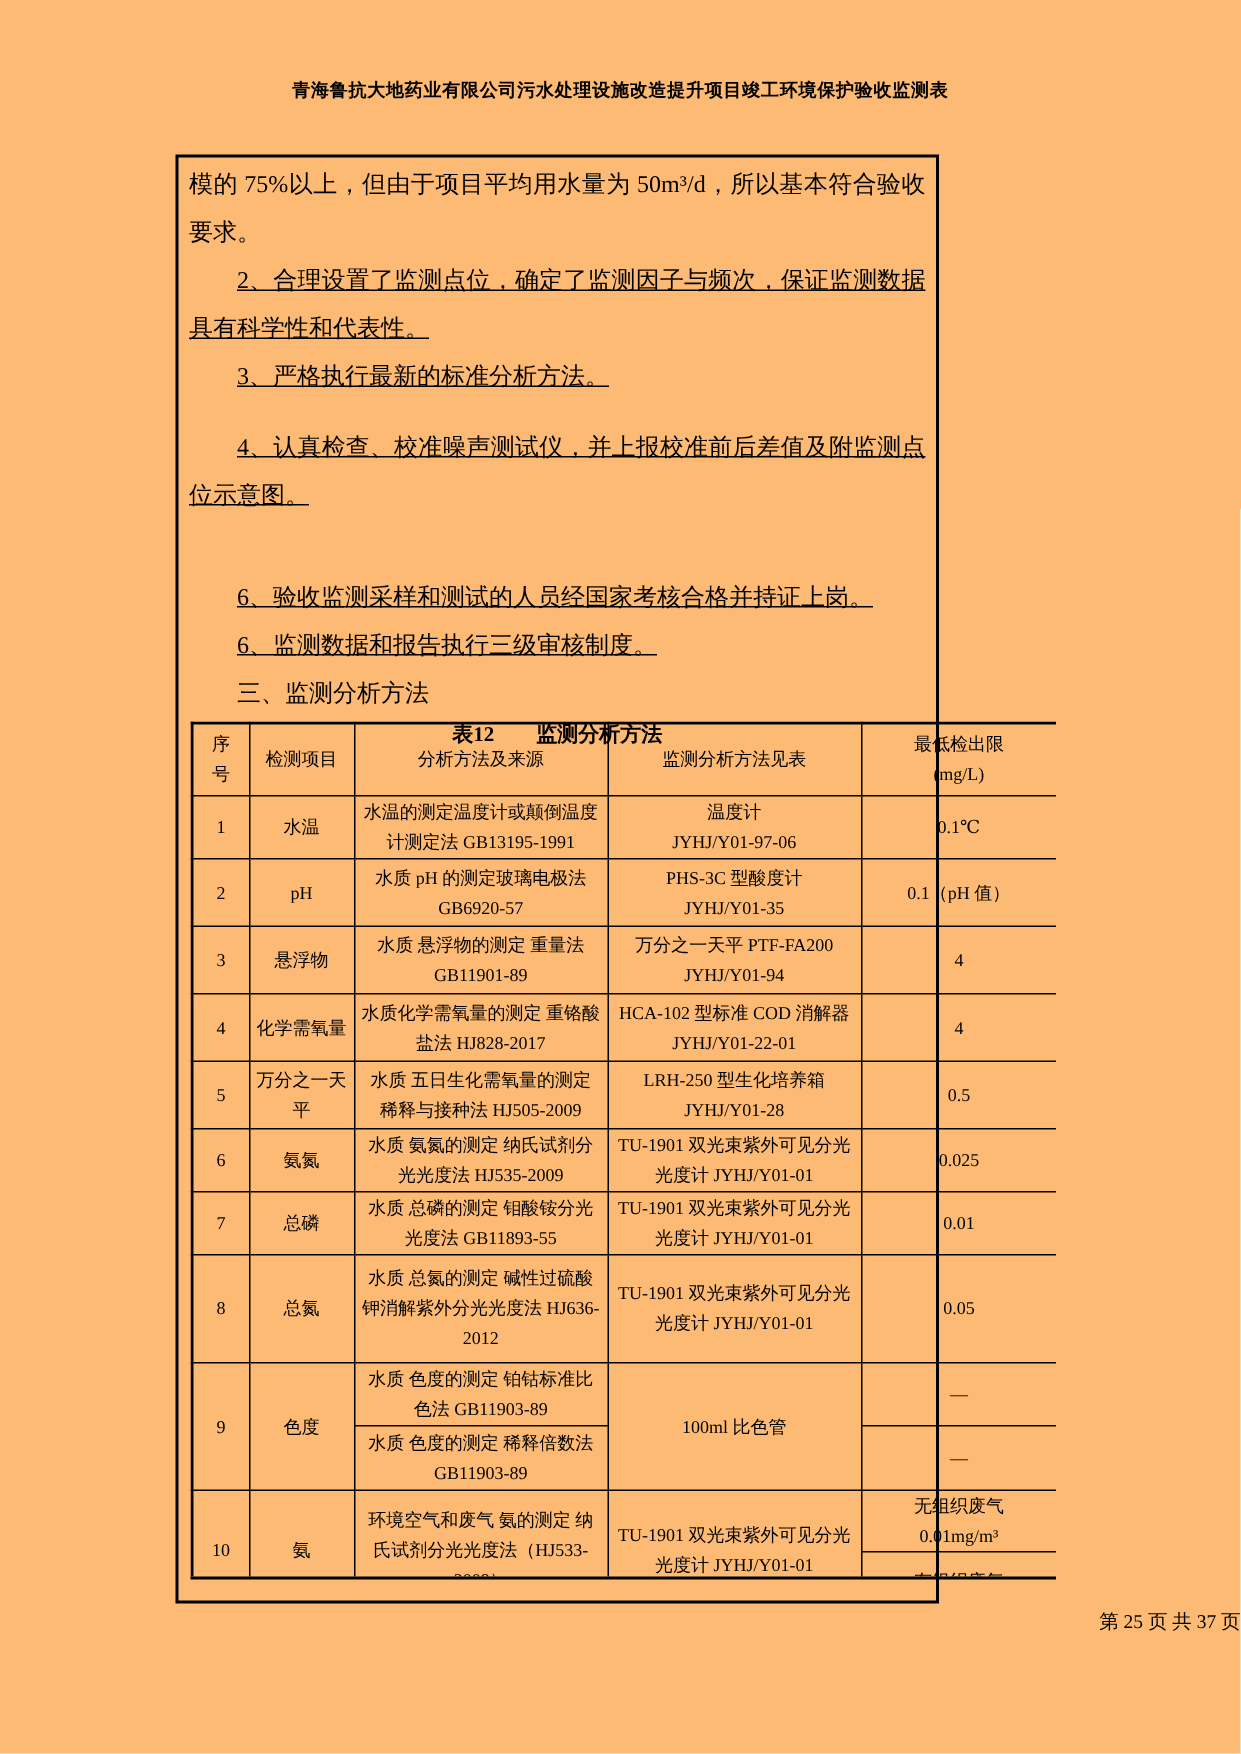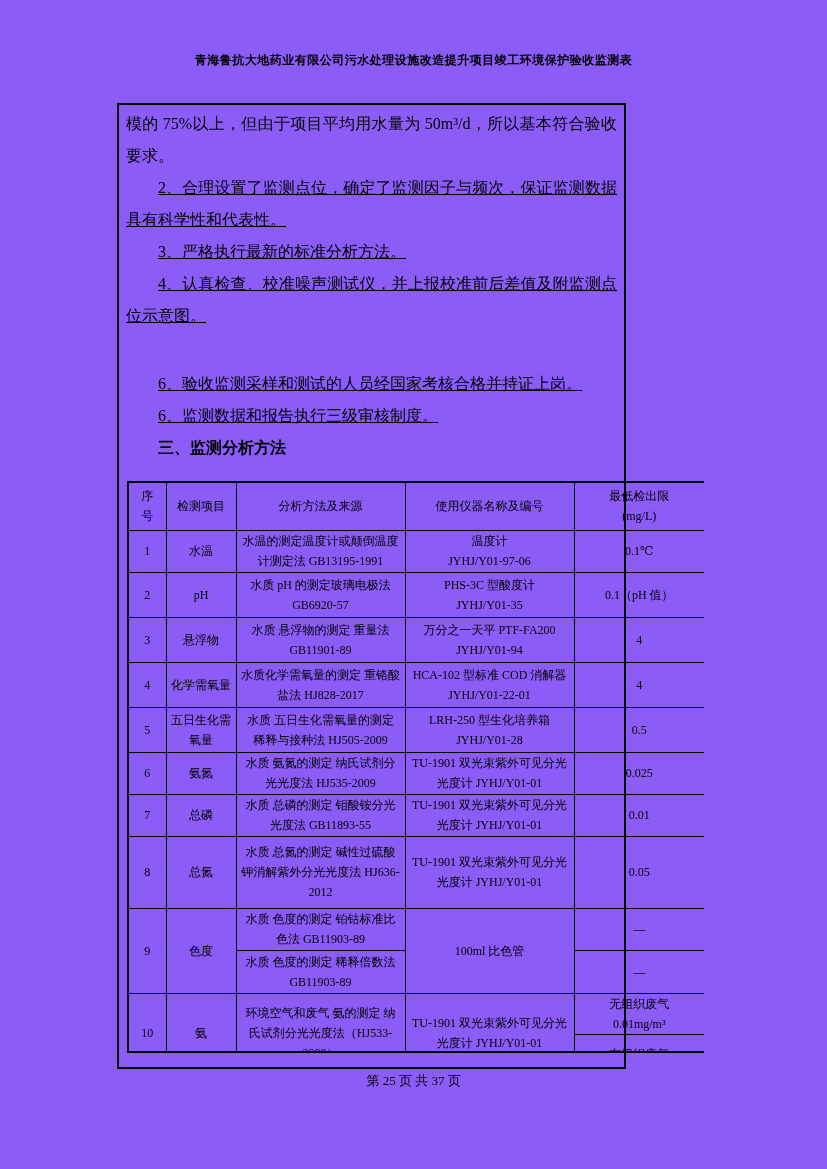--- a/index.html
+++ b/index.html
@@ -6,7 +6,7 @@
   .page{
     position:relative;
     width:827px;height:1169px;
-    background:#8b5cf6;
+    background:#fdba74;
     font-family:"Liberation Serif","DejaVu Serif",serif;
     color:#000;
     overflow:hidden;

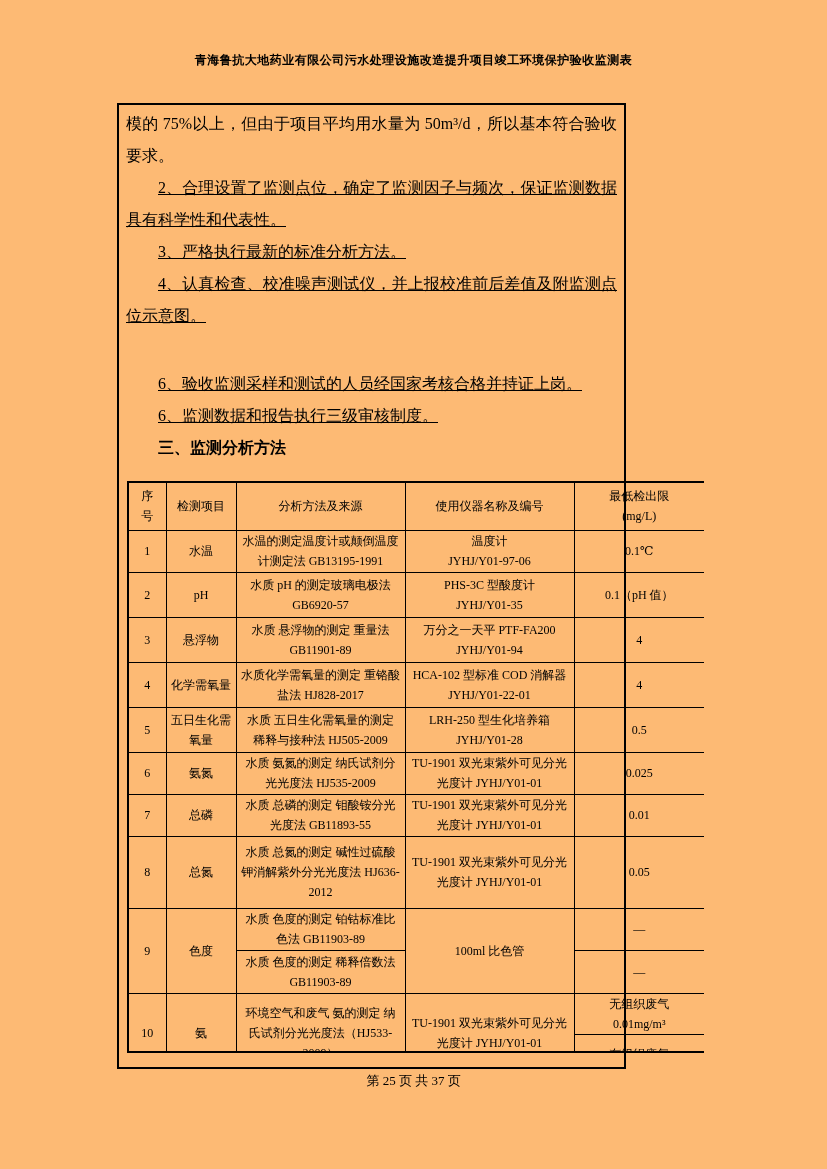--- a/index.html
+++ b/index.html
@@ -30,7 +30,7 @@
     margin:0;
   }
   .para.indent{text-indent:32px;text-decoration:underline;}
-  .para.gap-after{margin-bottom:36px;}
+  .para.gap-after{margin-bottom:36px;margin-top:15px;}
   .section-heading{
     font-size:16px;line-height:32px;font-weight:bold;
     text-indent:32px;margin:0;

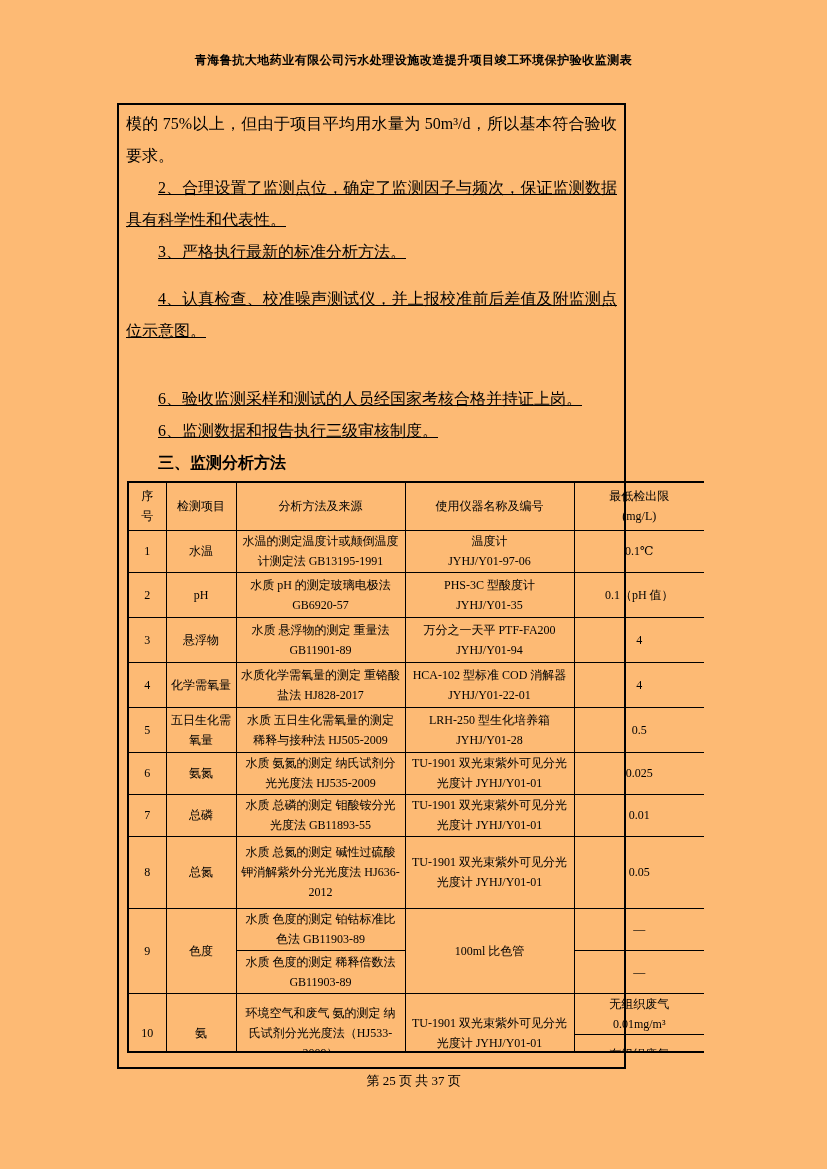--- a/index.html
+++ b/index.html
@@ -32,7 +32,7 @@
   .para.indent{text-indent:32px;text-decoration:underline;}
   .para.gap-after{margin-bottom:36px;margin-top:15px;}
   .section-heading{
-    font-size:16px;line-height:32px;font-weight:bold;
+    font-size:16px;line-height:32px;font-weight:normal;
     text-indent:32px;margin:0;
   }
   .table-caption{

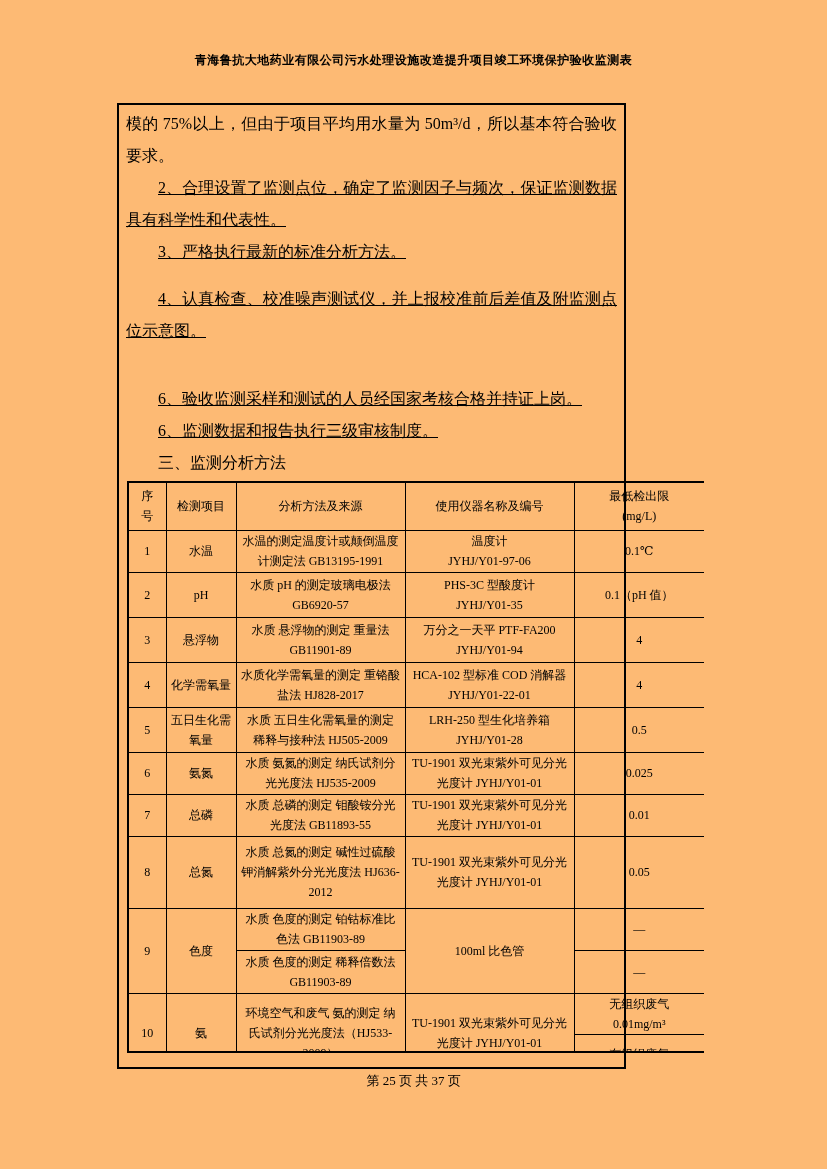--- a/index.html
+++ b/index.html
@@ -81,6 +81,9 @@
     <p class="para indent">6、验收监测采样和测试的人员经国家考核合格并持证上岗。</p>
     <p class="para indent">6、监测数据和报告执行三级审核制度。</p>
     <p class="section-heading">三、监测分析方法</p>
+    <div class="table-caption">
+      <span class="cap-label">表12</span><span>监测分析方法</span>
+    </div>
   </div>
 
   <div class="table-clip">

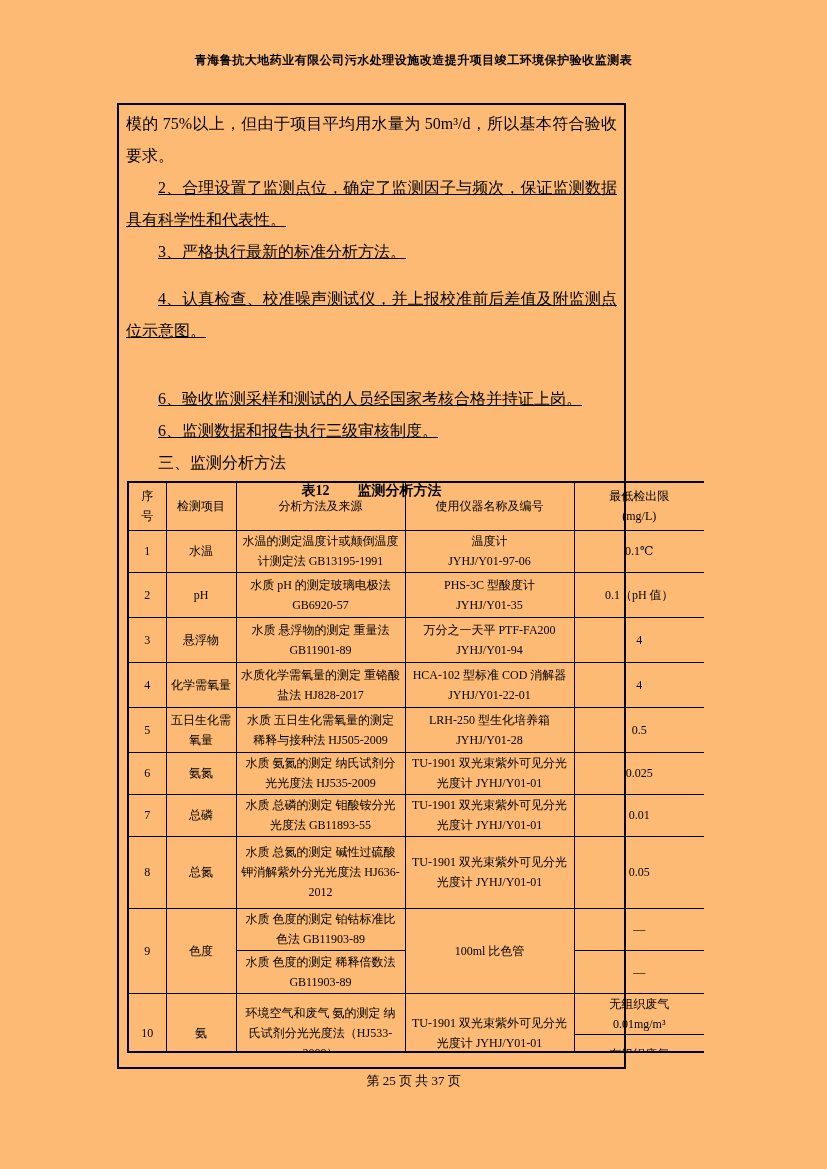--- a/index.html
+++ b/index.html
@@ -101,7 +101,7 @@
 号</td>
         <td>检测项目</td>
         <td>分析方法及来源</td>
-        <td>使用仪器名称及编号</td>
+        <td>监测分析方法见表</td>
         <td>最低检出限
 (mg/L)</td>
       </tr>

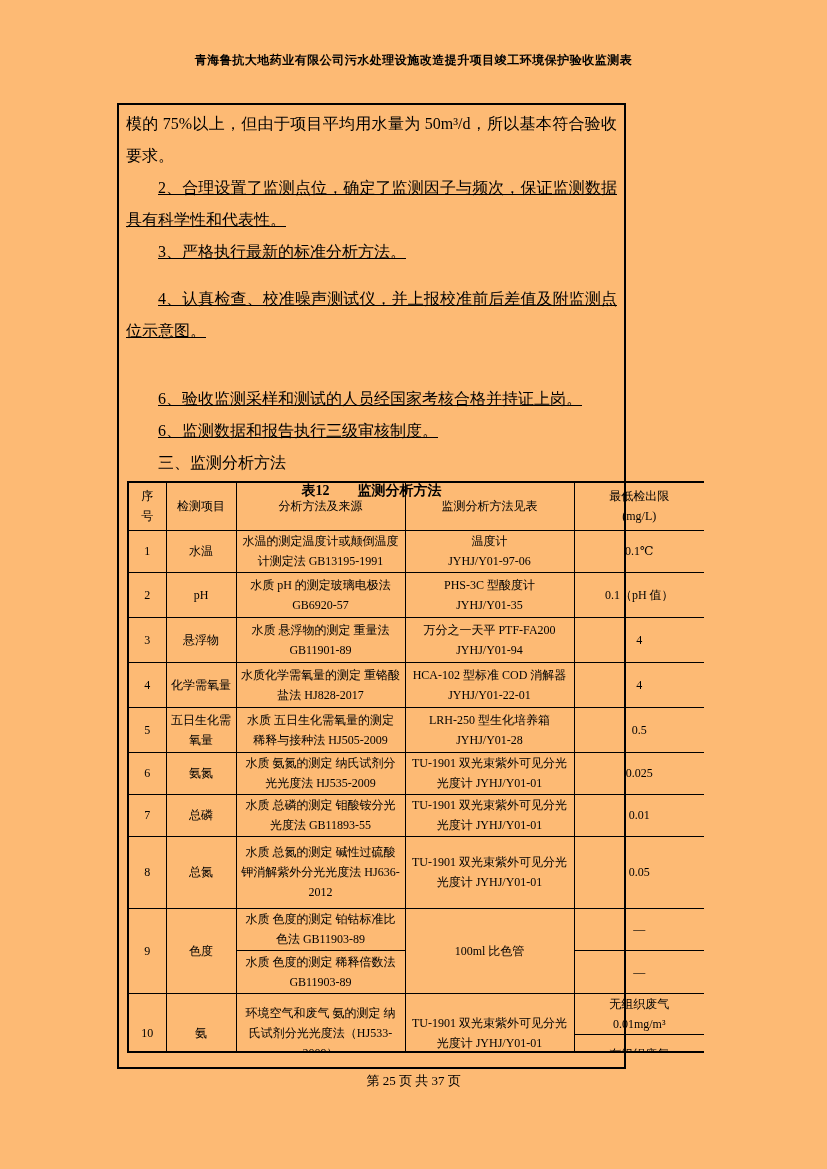--- a/index.html
+++ b/index.html
@@ -143,7 +143,7 @@
       </tr>
       <tr style="height:45px">
         <td>5</td>
-        <td>五日生化需氧量</td>
+        <td>万分之一天平</td>
         <td>水质 五日生化需氧量的测定
 稀释与接种法 HJ505-2009</td>
         <td>LRH-250 型生化培养箱

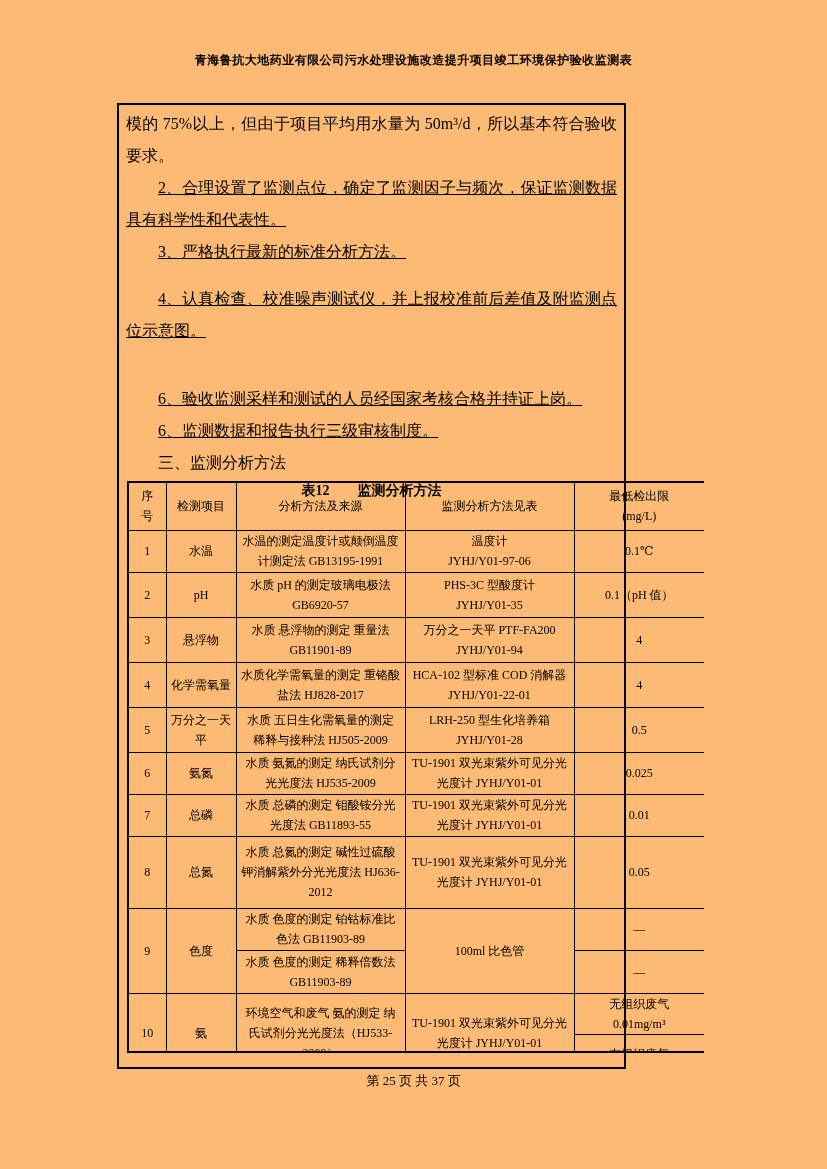--- a/index.html
+++ b/index.html
@@ -63,7 +63,7 @@
   }
   .page-footer{
     position:absolute;top:1072px;left:0;width:827px;
-    text-align:center;font-size:13px;
+    text-align:right;font-size:13px;
   }
 </style>
 </head>

